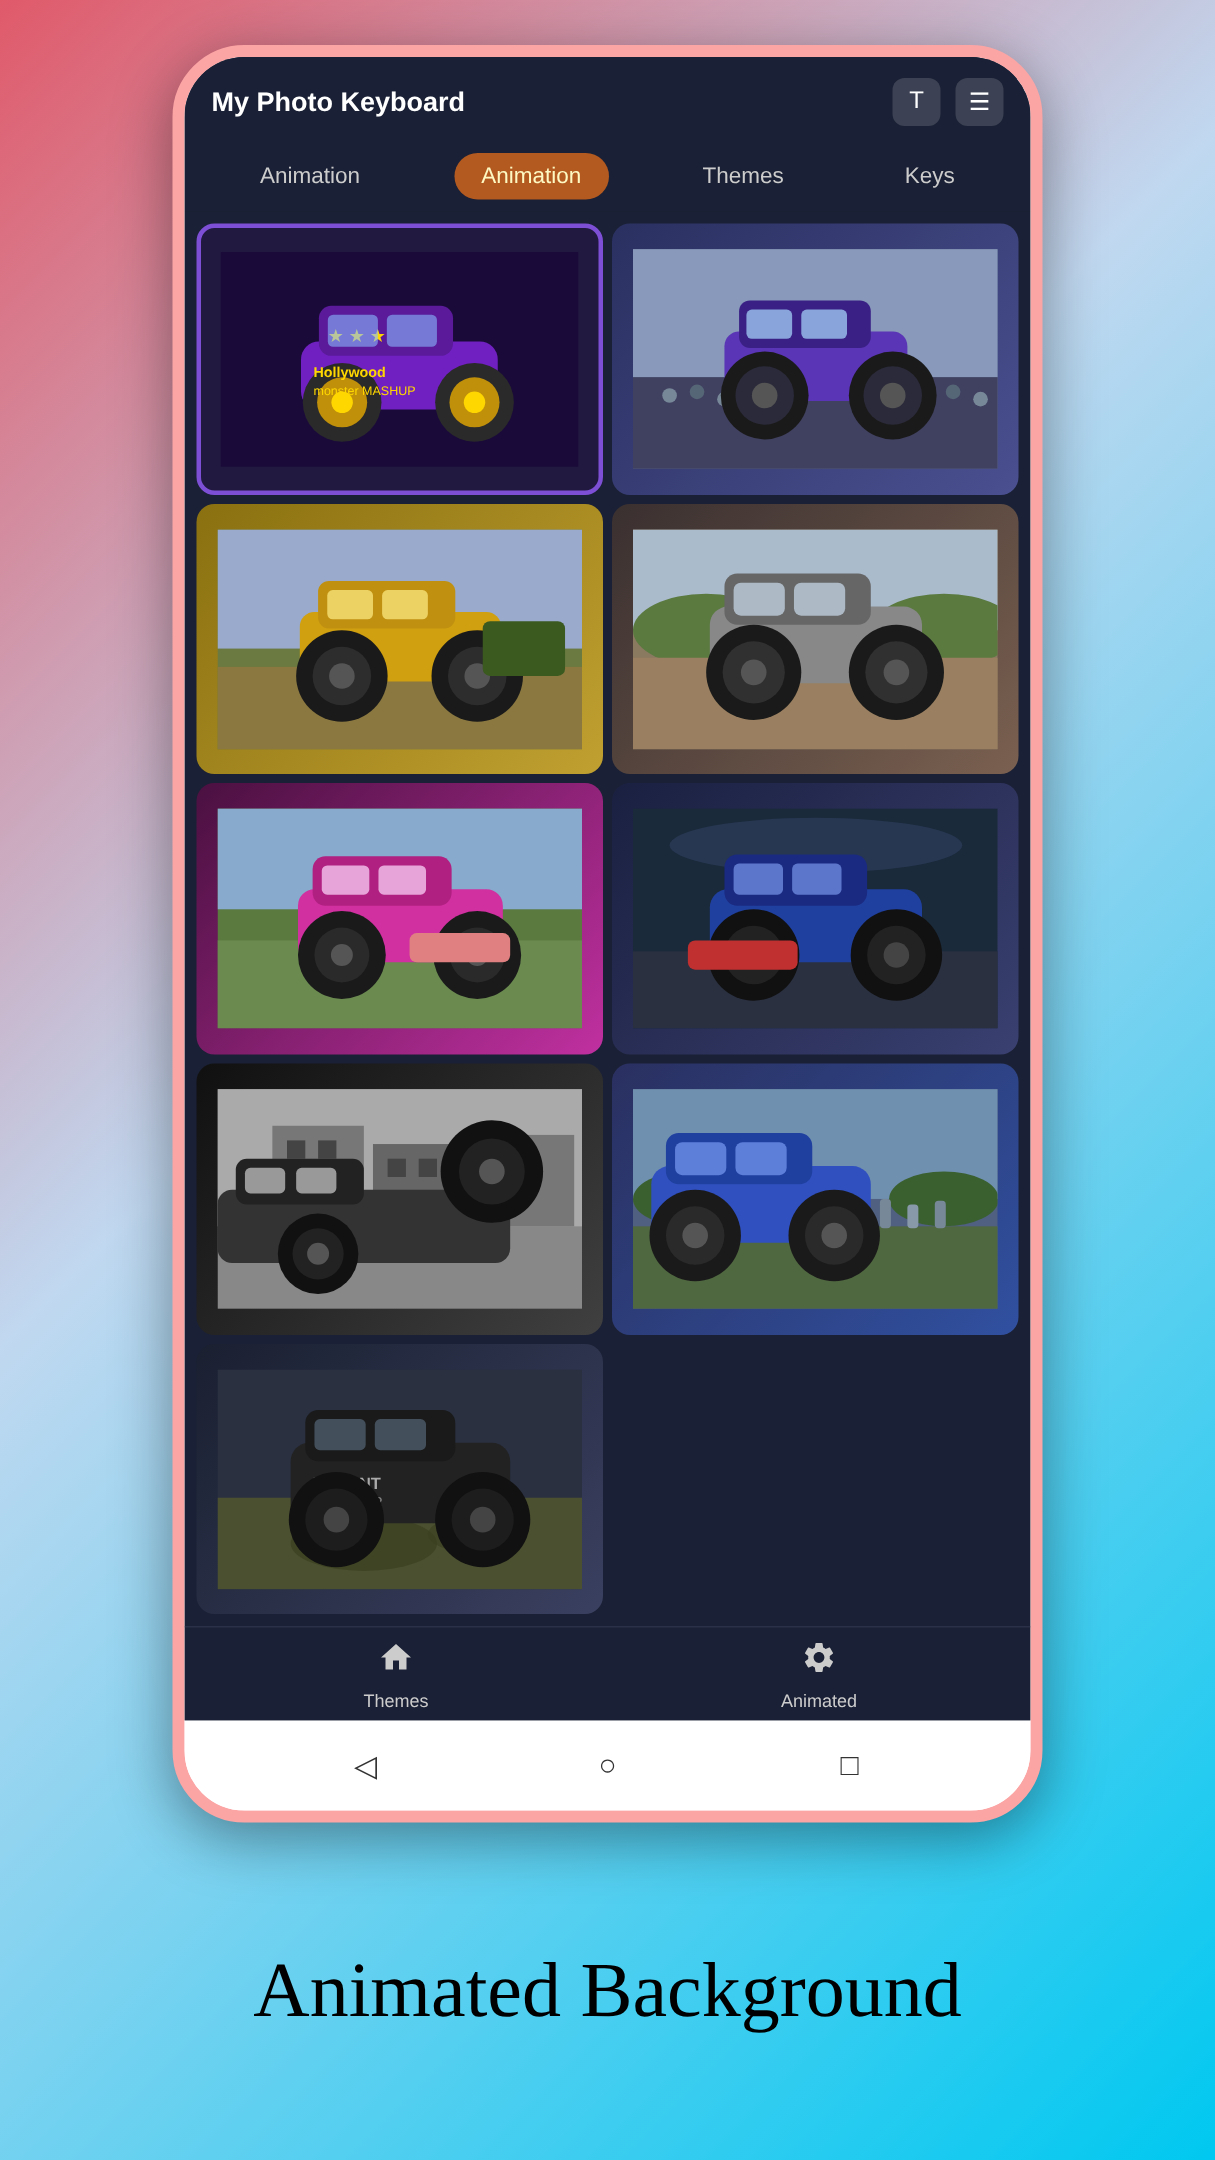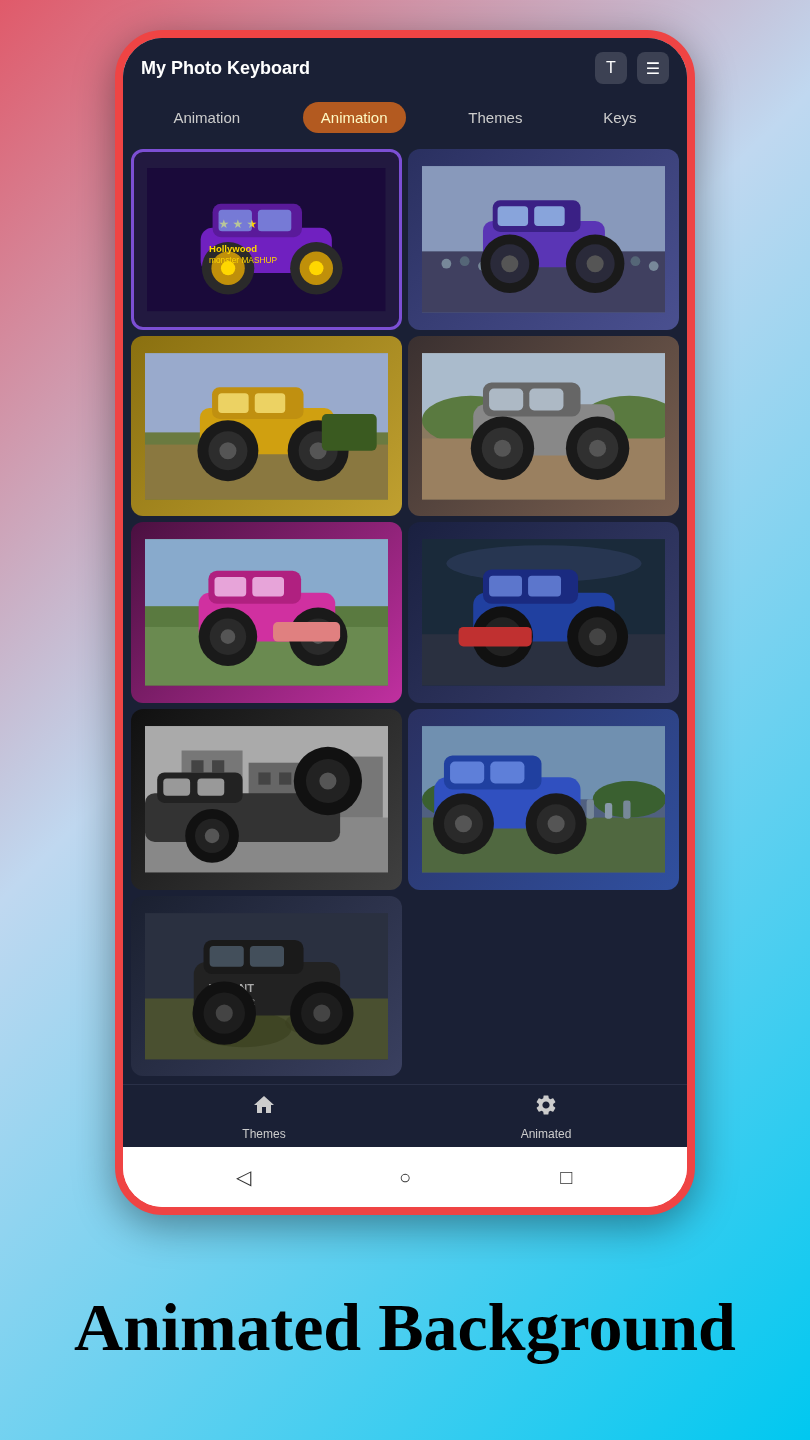--- a/index.html
+++ b/index.html
@@ -25,7 +25,7 @@
       border-radius: 48px;
       box-shadow: 0 10px 40px rgba(0,0,0,0.4);
       overflow: hidden;
-      border: 8px solid #ef4444;
+      border: 8px solid #fca5a5;
     }
 
     .phone-screen {

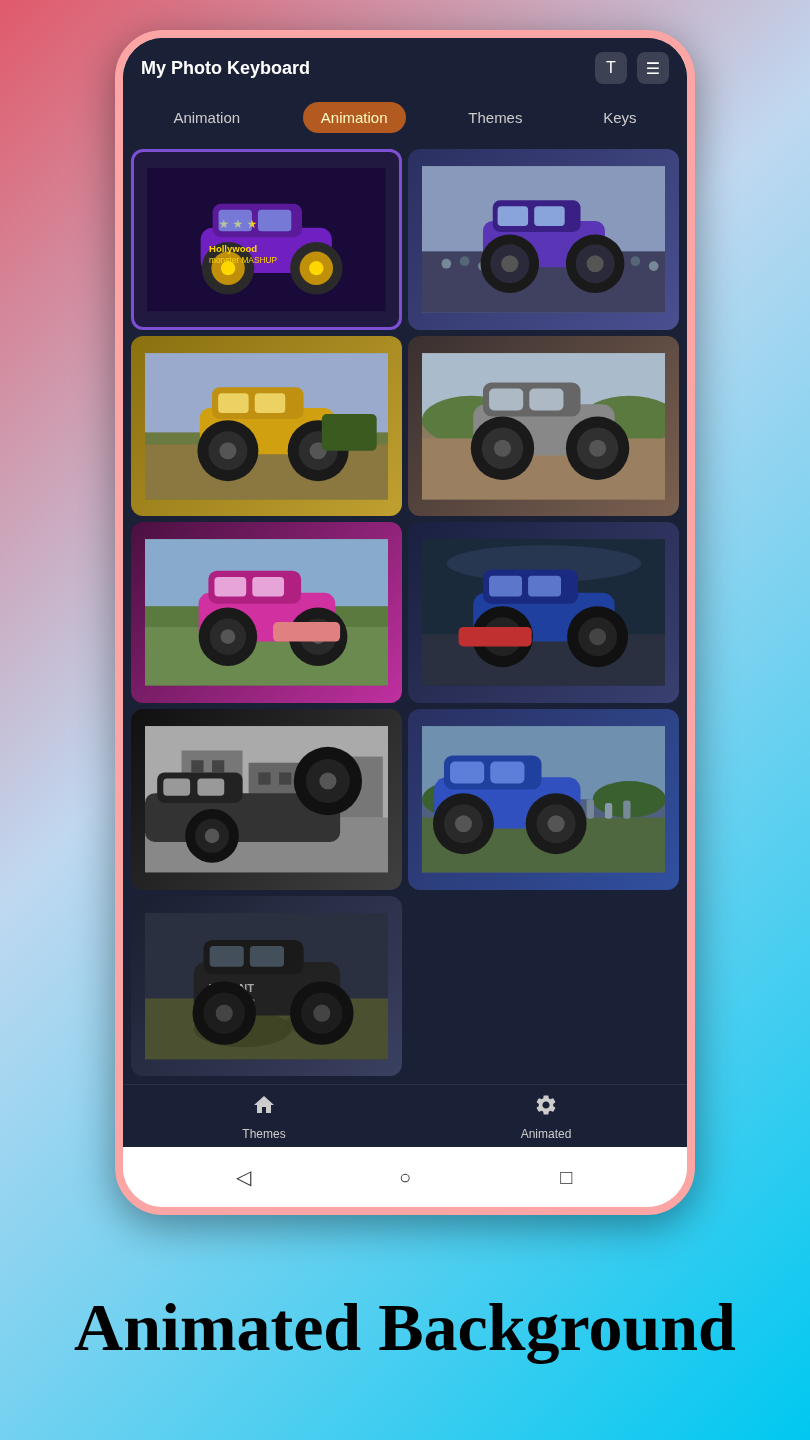--- a/index.html
+++ b/index.html
@@ -174,8 +174,8 @@
     }
 
     .bottom-heading {
-      font-size: 68px;
-      font-weight: 700;
+      font-size: 52px;
+      font-weight: 400;
       color: #000;
       font-family: Georgia, 'Times New Roman', serif;
       text-align: center;

